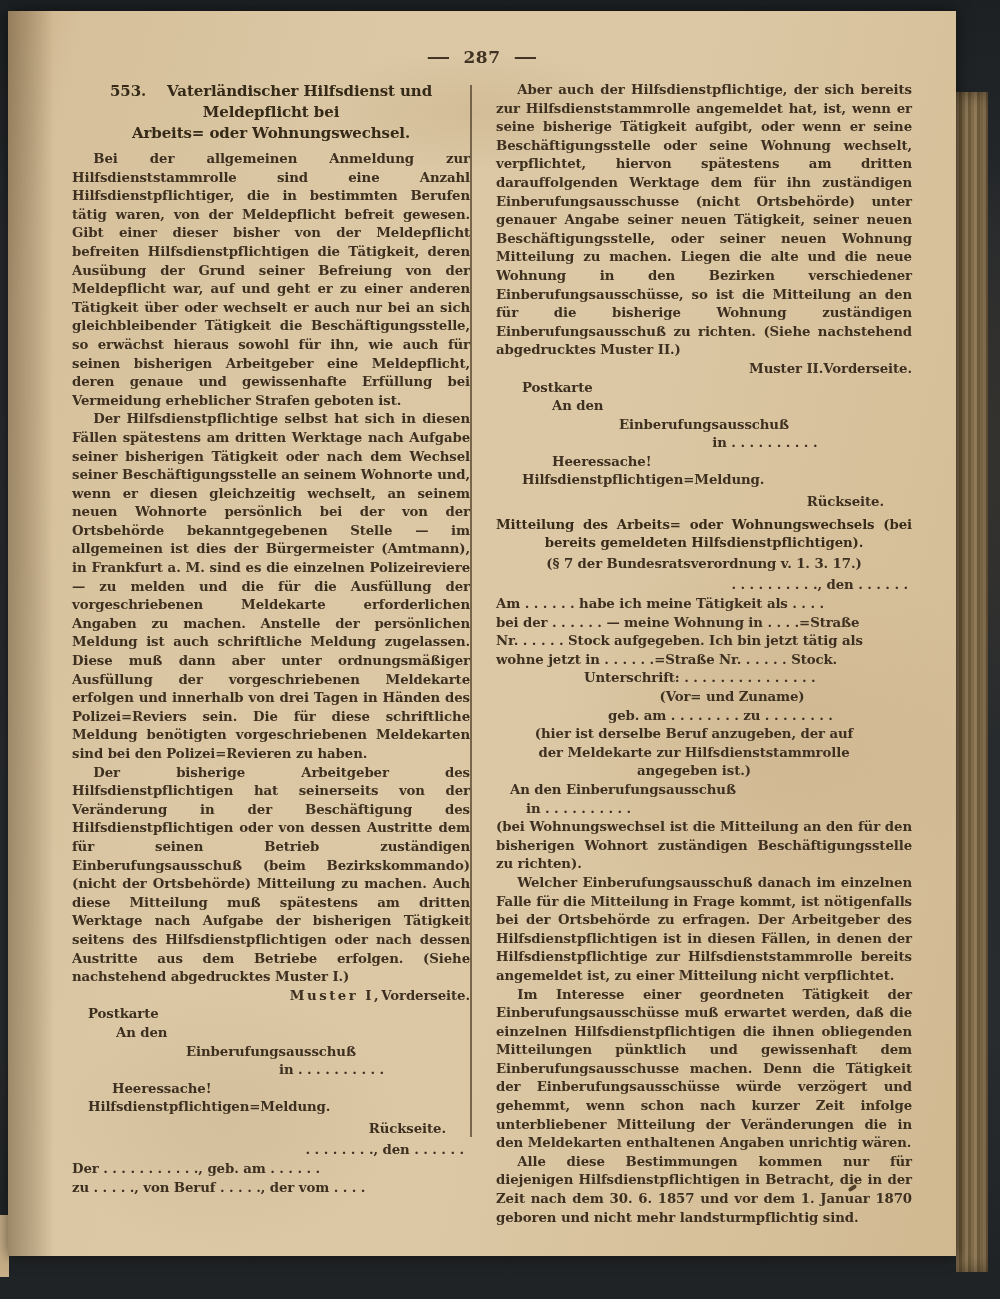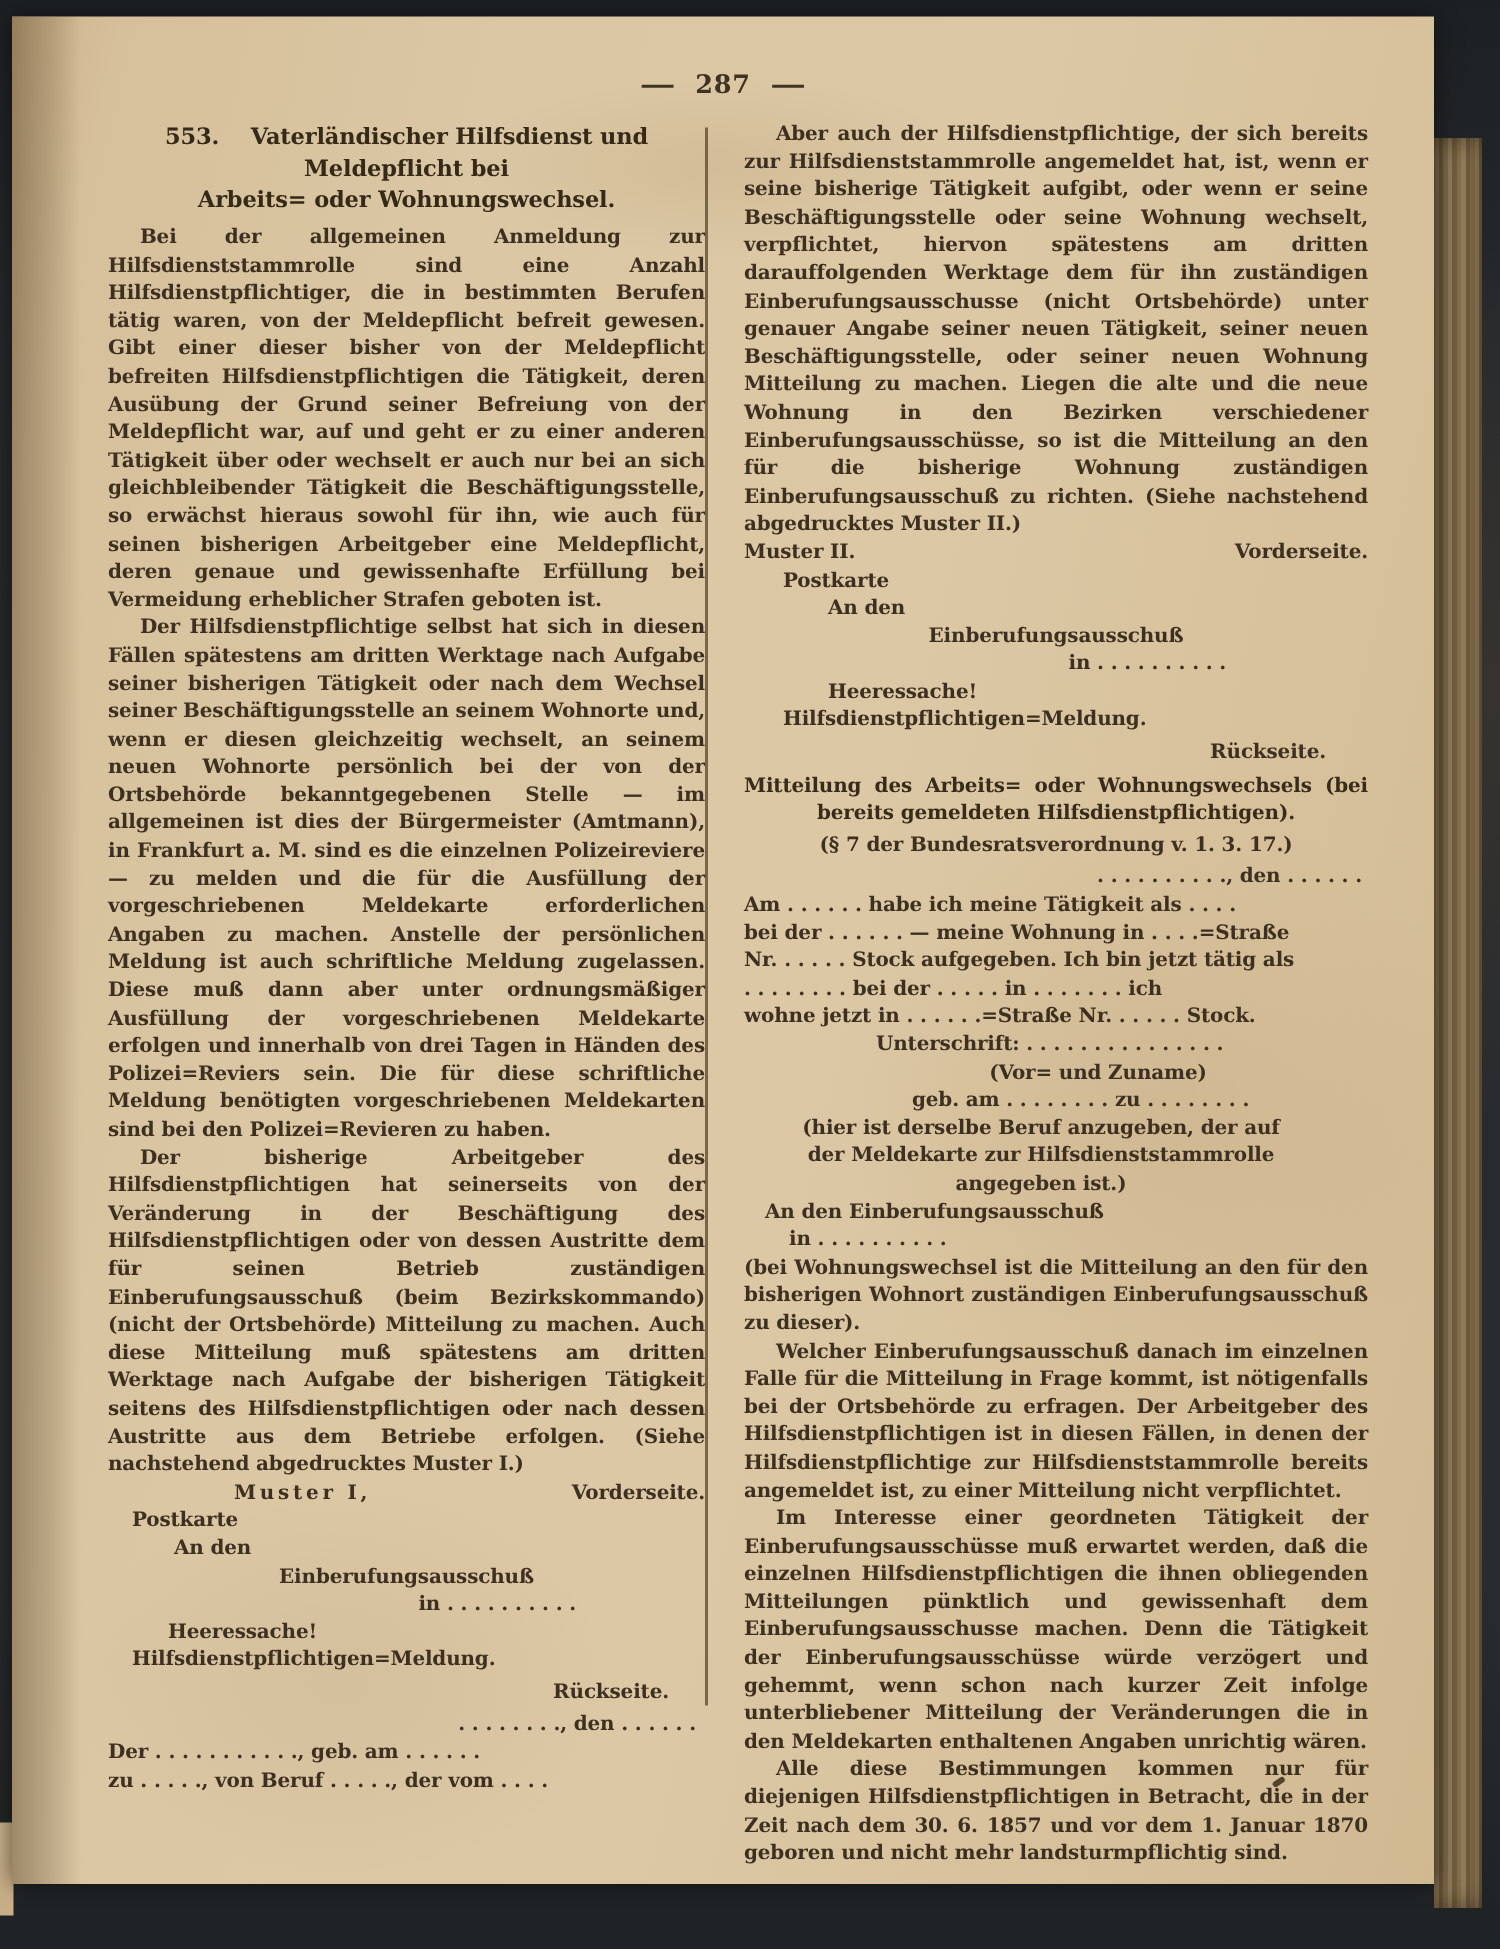--- a/index.html
+++ b/index.html
@@ -48,7 +48,7 @@
   .para{margin:0;text-indent:1.6em;}
   .art-title{font-size:15px;line-height:21px;font-weight:bold;color:#352917;text-align:center;margin-bottom:6px;}
   .art-title .art-num{margin-right:21px;}
-  .row-split{display:flex;justify-content:space-between;font-weight:700;}
+  .row-split{display:flex;justify-content:flex-end;font-weight:700;}
   .spaced{letter-spacing:2.5px;}
   .center{text-align:center;}
   .right{text-align:right;}

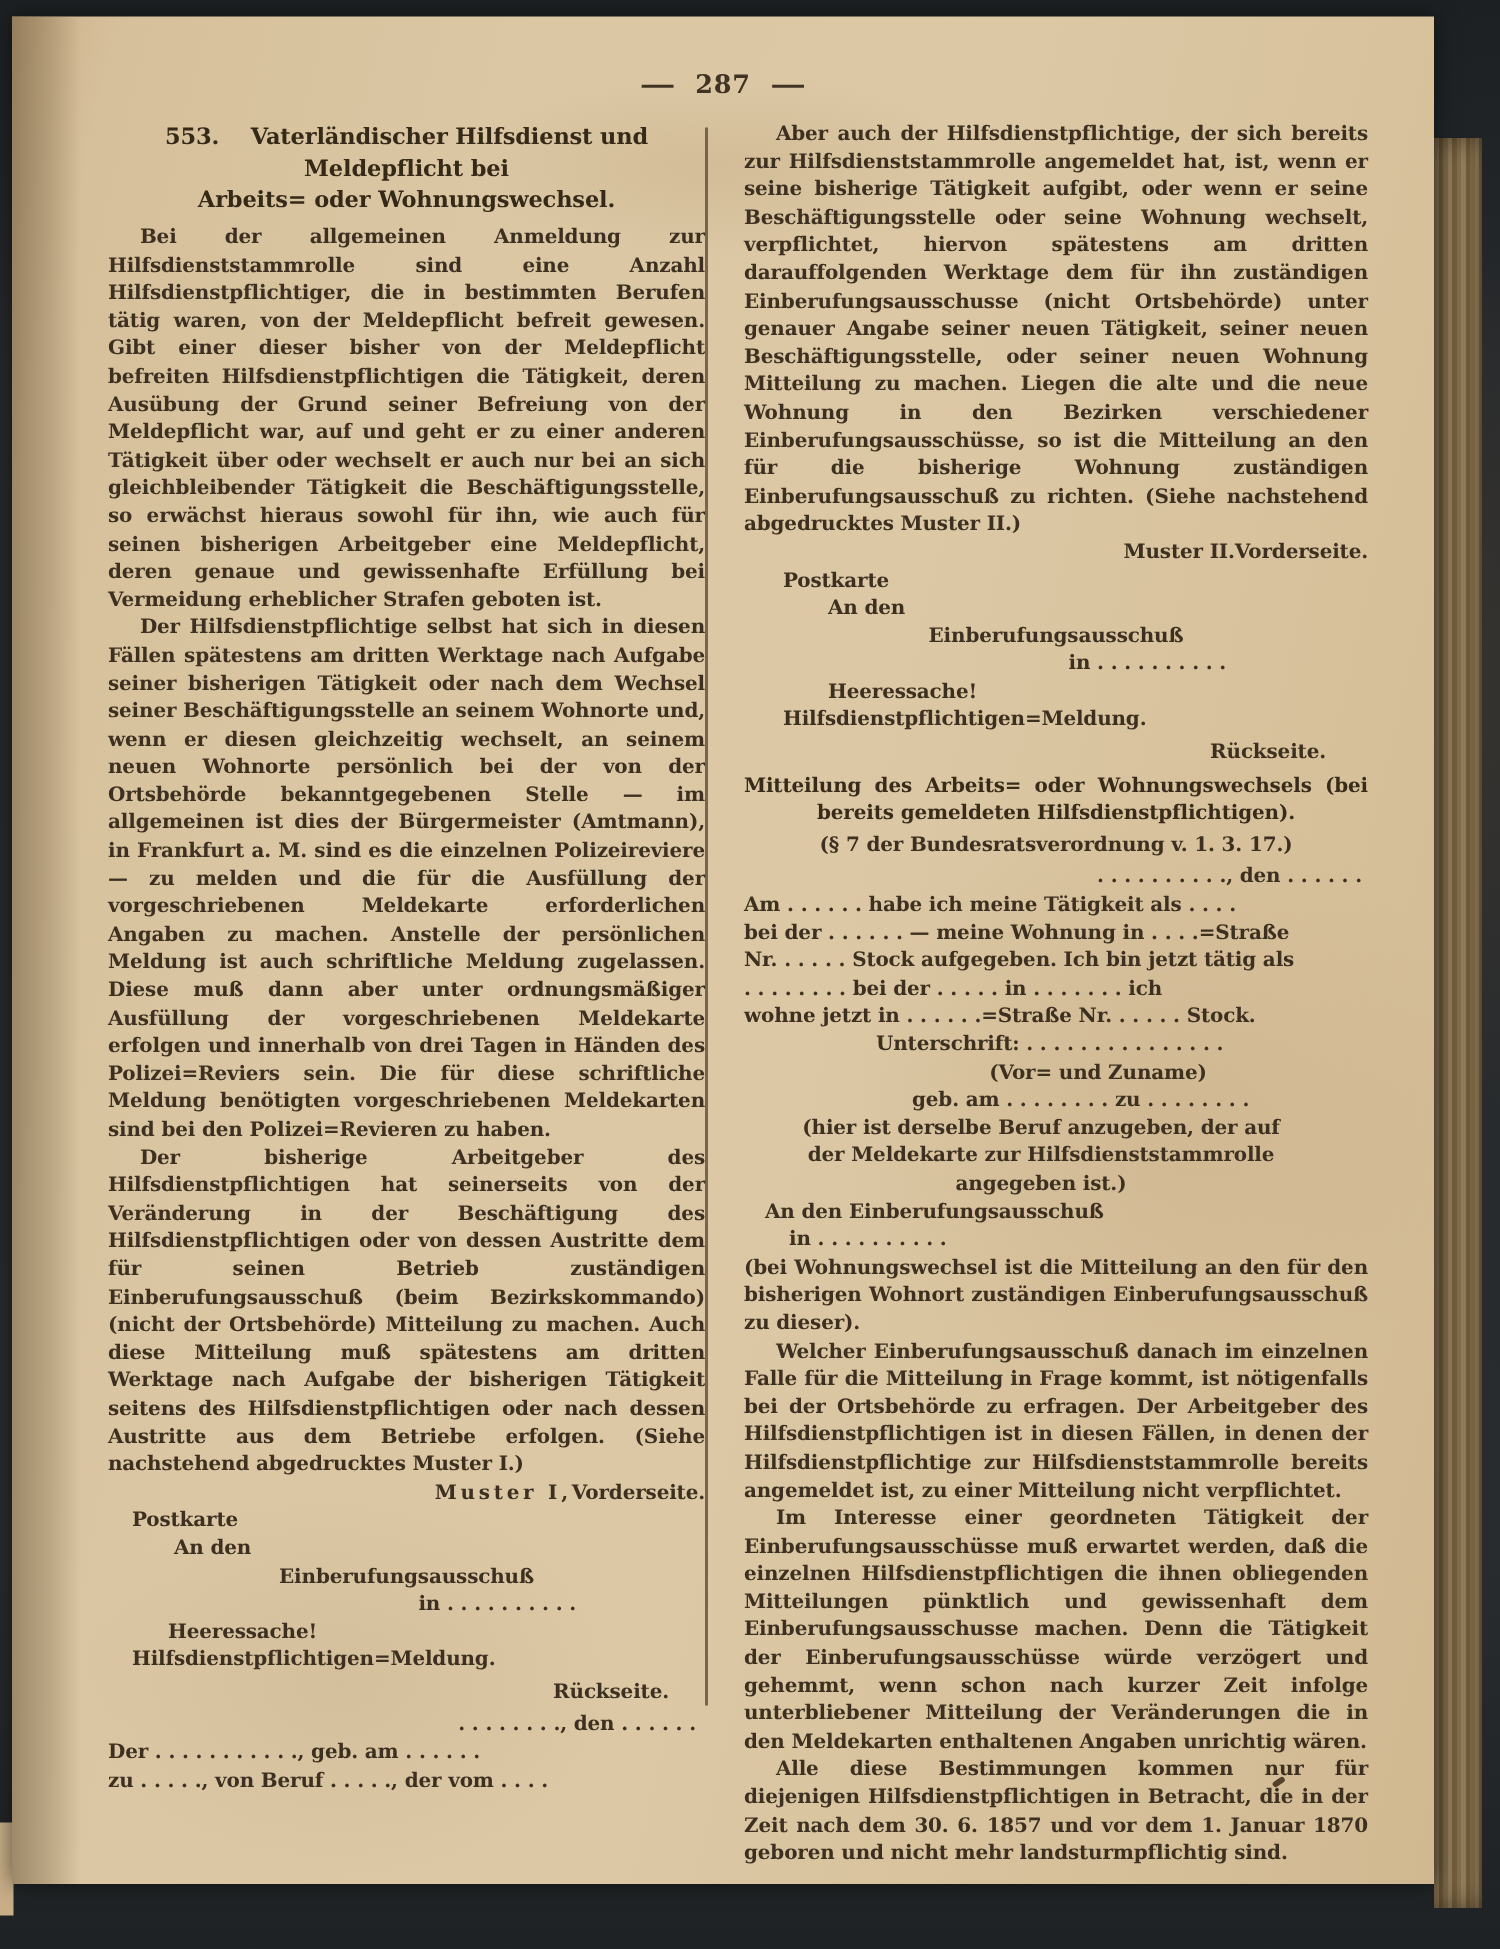--- a/index.html
+++ b/index.html
@@ -126,7 +126,6 @@
       <div>Am . . . . . . habe ich meine Tätigkeit als . . . .</div>
       <div>bei der . . . . . . — meine Wohnung in . . . .=Straße</div>
       <div>Nr. . . . . . Stock aufgegeben. Ich bin jetzt tätig als</div>
-      <div>. . . . . . . . bei der . . . . . in . . . . . . . ich</div>
       <div>wohne jetzt in . . . . . .=Straße Nr. . . . . . Stock.</div>
       <div style="padding-left:88px">Unterschrift: . . . . . . . . . . . . . . .</div>
       <div class="center" style="padding-left:56px">(Vor= und Zuname)</div>

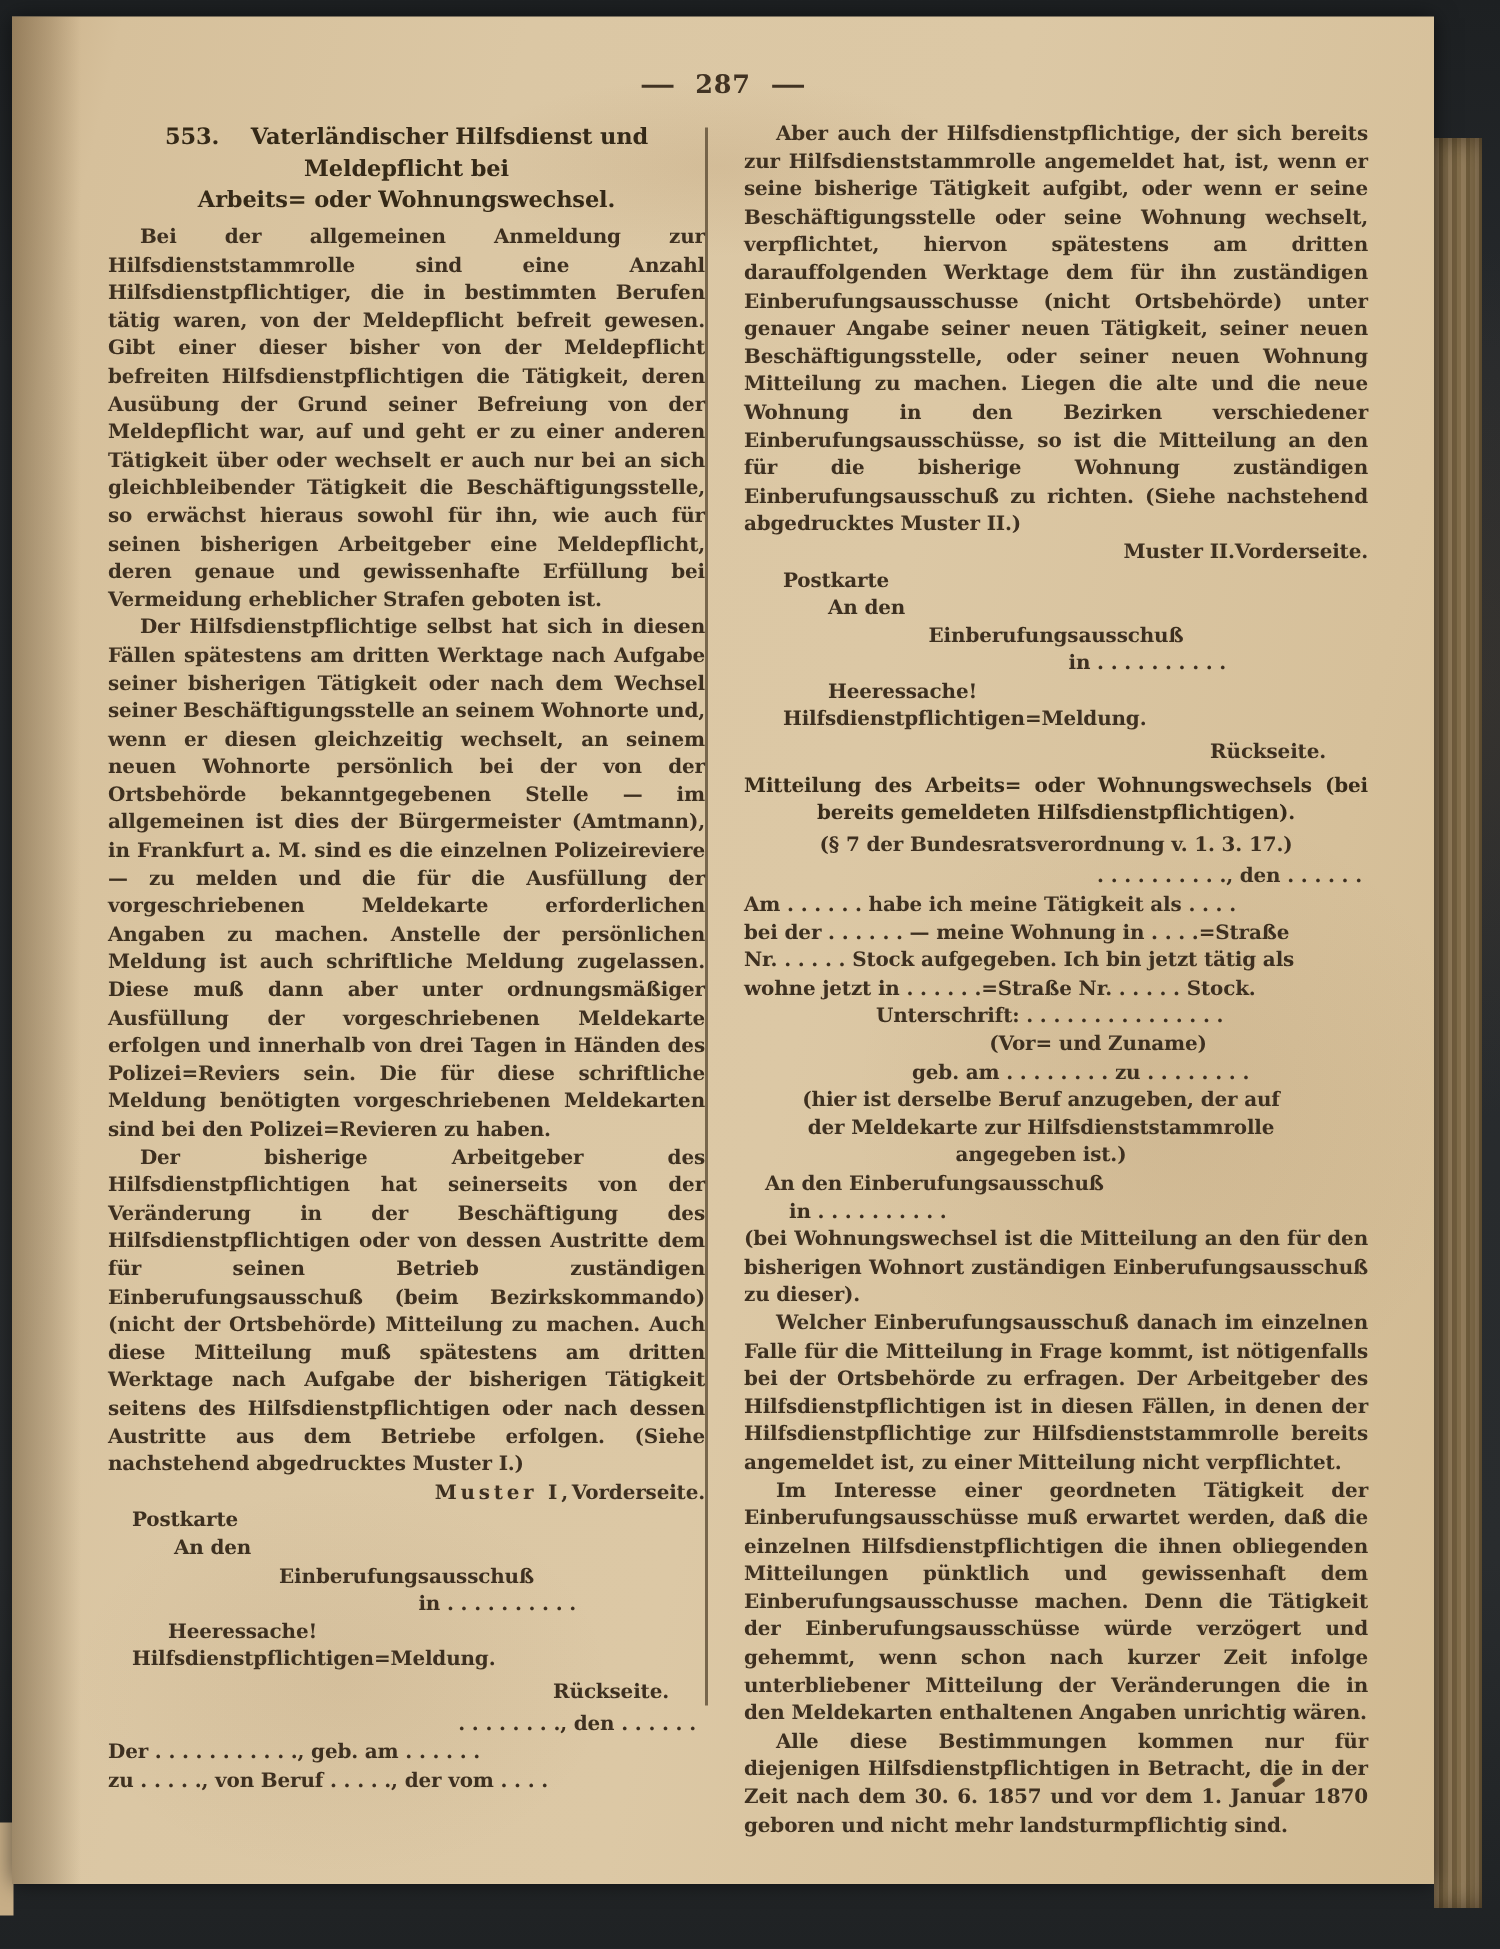--- a/index.html
+++ b/index.html
@@ -133,7 +133,7 @@
       <div class="note-block">(hier ist derselbe Beruf anzugeben, der auf der Meldekarte zur Hilfsdienststammrolle angegeben ist.)</div>
       <div style="padding-left:14px">An den Einberufungsausschuß</div>
       <div style="padding-left:30px">in . . . . . . . . . .</div>
-      <div>(bei Wohnungswechsel ist die Mitteilung an den für den bisherigen Wohnort zuständigen Einberufungsausschuß zu dieser).</div>
+      <div>(bei Wohnungswechsel ist die Mitteilung an den für den bisherigen Wohnort zuständigen Beschäftigungsstelle zu richten).</div>
 
       <p class="para">Welcher Einberufungsausschuß danach im einzelnen Falle für die Mitteilung in Frage kommt, ist nötigenfalls bei der Ortsbehörde zu erfragen. Der Arbeitgeber des Hilfsdienstpflichtigen ist in diesen Fällen, in denen der Hilfsdienstpflichtige zur Hilfsdienststammrolle bereits angemeldet ist, zu einer Mitteilung nicht verpflichtet.</p>
       <p class="para">Im Interesse einer geordneten Tätigkeit der Einberufungsausschüsse muß erwartet werden, daß die einzelnen Hilfsdienstpflichtigen die ihnen obliegenden Mitteilungen pünktlich und gewissenhaft dem Einberufungsausschusse machen. Denn die Tätigkeit der Einberufungsausschüsse würde verzögert und gehemmt, wenn schon nach kurzer Zeit infolge unterbliebener Mitteilung der Veränderungen die in den Meldekarten enthaltenen Angaben unrichtig wären.</p>

